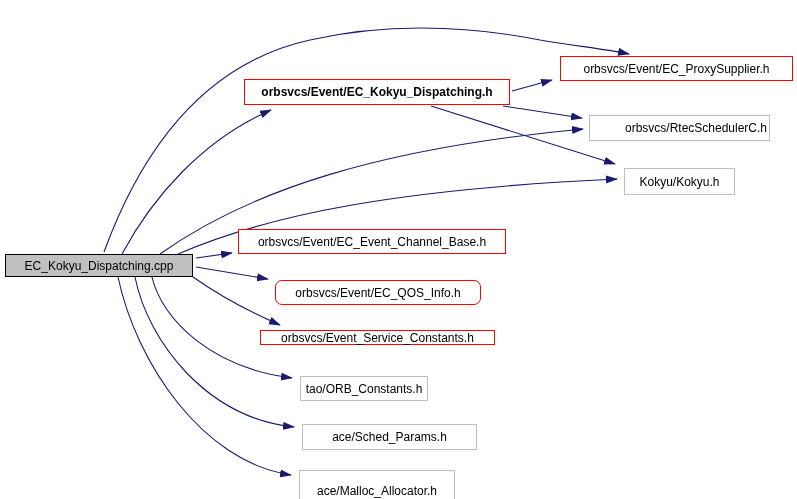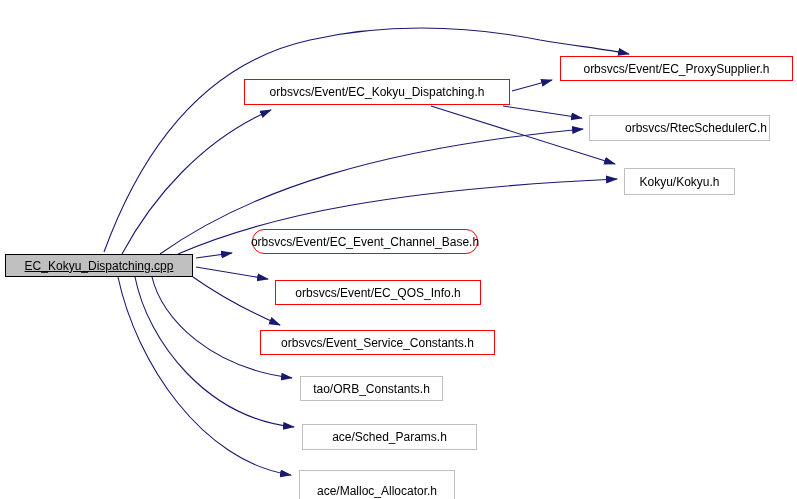--- a/index.html
+++ b/index.html
@@ -81,7 +81,7 @@
 
   <div class="node red" style="left:560px; top:56px;  width:233px; height:25px;">orbsvcs/Event/EC_ProxySupplier.h</div>
 
-  <div class="node red" style="left:244px; top:79px;  width:266px; height:26px;">orbsvcs/Event/EC_Kokyu_Dispatching.h</div>
+  <div class="node red" style="left:244px; top:79px;  width:266px; height:26px;font-weight:bold;">orbsvcs/Event/EC_Kokyu_Dispatching.h</div>
 
   <div class="node" style="left:589px; top:115px; width:181px; height:26px;padding-left:33px;">orbsvcs/RtecSchedulerC.h</div>
 

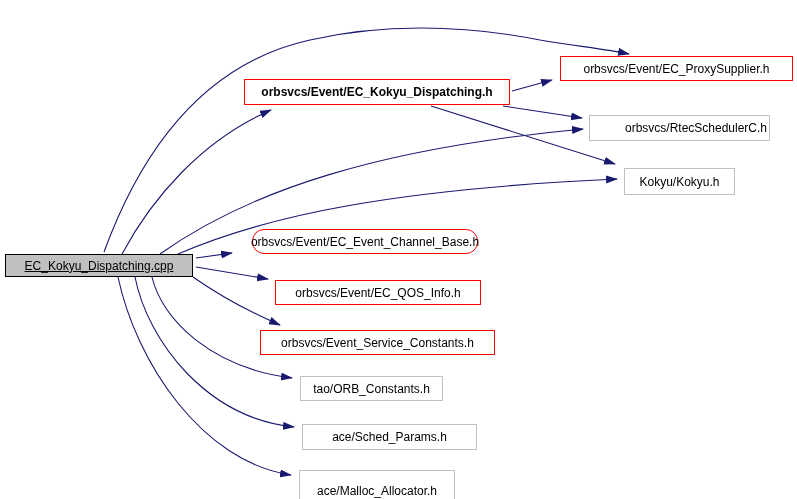--- a/index.html
+++ b/index.html
@@ -87,7 +87,7 @@
 
   <div class="node" style="left:624px; top:168px; width:111px; height:27px;">Kokyu/Kokyu.h</div>
 
-  <div class="node red" style="left:252px; top:229px; width:226px; height:25px;border-radius:12px;">orbsvcs/Event/EC_Event_Channel_Base.h</div>
+  <div class="node red" style="left:238px; top:229px; width:268px; height:25px;">orbsvcs/Event/EC_Event_Channel_Base.h</div>
 
   <div class="node red" style="left:275px; top:280px; width:206px; height:25px;">orbsvcs/Event/EC_QOS_Info.h</div>
 

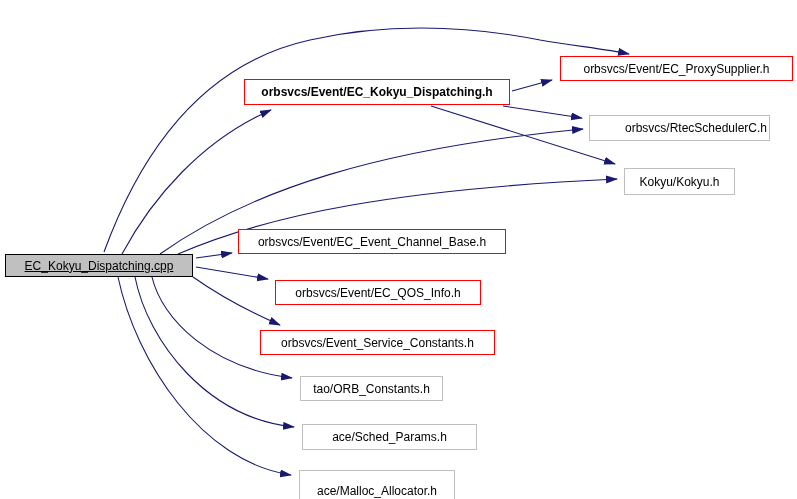--- a/index.html
+++ b/index.html
@@ -43,7 +43,6 @@
     background: #c0c0c0;
     border: 1px solid #000000;
     cursor: default;
-    text-decoration: underline;
   }
   .edge {
     fill: none;

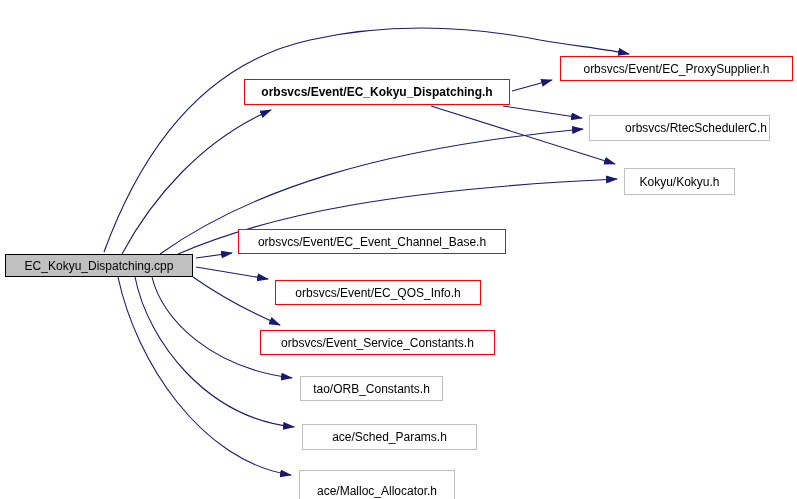--- a/index.html
+++ b/index.html
@@ -88,7 +88,7 @@
 
   <div class="node red" style="left:238px; top:229px; width:268px; height:25px;">orbsvcs/Event/EC_Event_Channel_Base.h</div>
 
-  <div class="node red" style="left:275px; top:280px; width:206px; height:25px;">orbsvcs/Event/EC_QOS_Info.h</div>
+  <div class="node red" style="left:275px; top:280px; width:206px; height:25px;border-radius:7px;">orbsvcs/Event/EC_QOS_Info.h</div>
 
   <div class="node red" style="left:260px; top:330px; width:235px; height:25px;">orbsvcs/Event_Service_Constants.h</div>
 

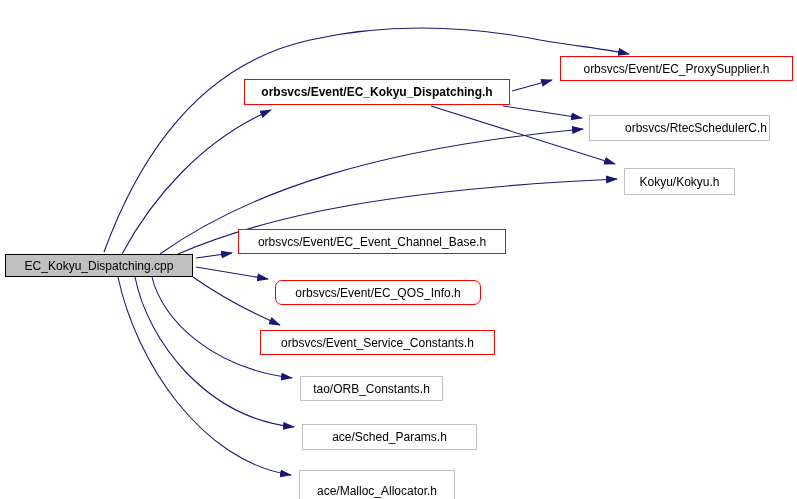--- a/index.html
+++ b/index.html
@@ -90,7 +90,7 @@
 
   <div class="node red" style="left:275px; top:280px; width:206px; height:25px;border-radius:7px;">orbsvcs/Event/EC_QOS_Info.h</div>
 
-  <div class="node red" style="left:260px; top:330px; width:235px; height:25px;">orbsvcs/Event_Service_Constants.h</div>
+  <div class="node red" style="left:260px; top:330px; width:235px; height:15px;">orbsvcs/Event_Service_Constants.h</div>
 
   <div class="node" style="left:300px; top:376px; width:143px; height:25px;">tao/ORB_Constants.h</div>
 

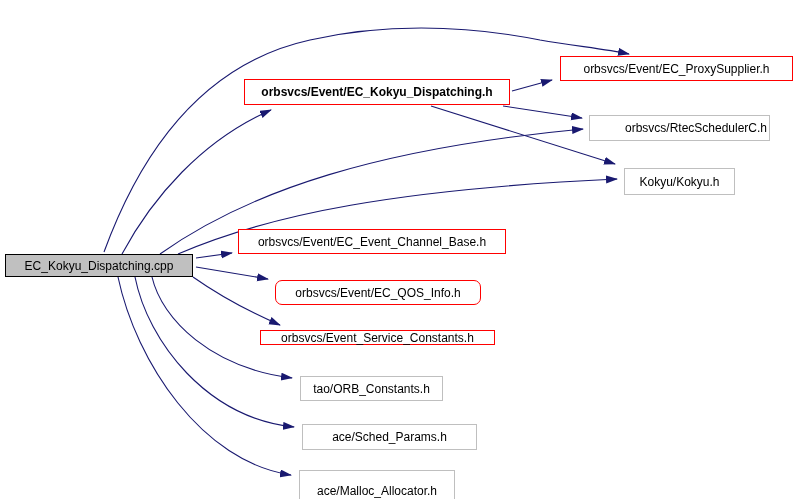--- a/index.html
+++ b/index.html
@@ -92,7 +92,7 @@
 
   <div class="node red" style="left:260px; top:330px; width:235px; height:15px;">orbsvcs/Event_Service_Constants.h</div>
 
-  <div class="node" style="left:300px; top:376px; width:143px; height:25px;">tao/ORB_Constants.h</div>
+  <div class="node" style="left:300px; top:376px; width:128px; height:25px;">tao/ORB_Constants.h</div>
 
   <div class="node" style="left:302px; top:424px; width:175px; height:26px;">ace/Sched_Params.h</div>
 

